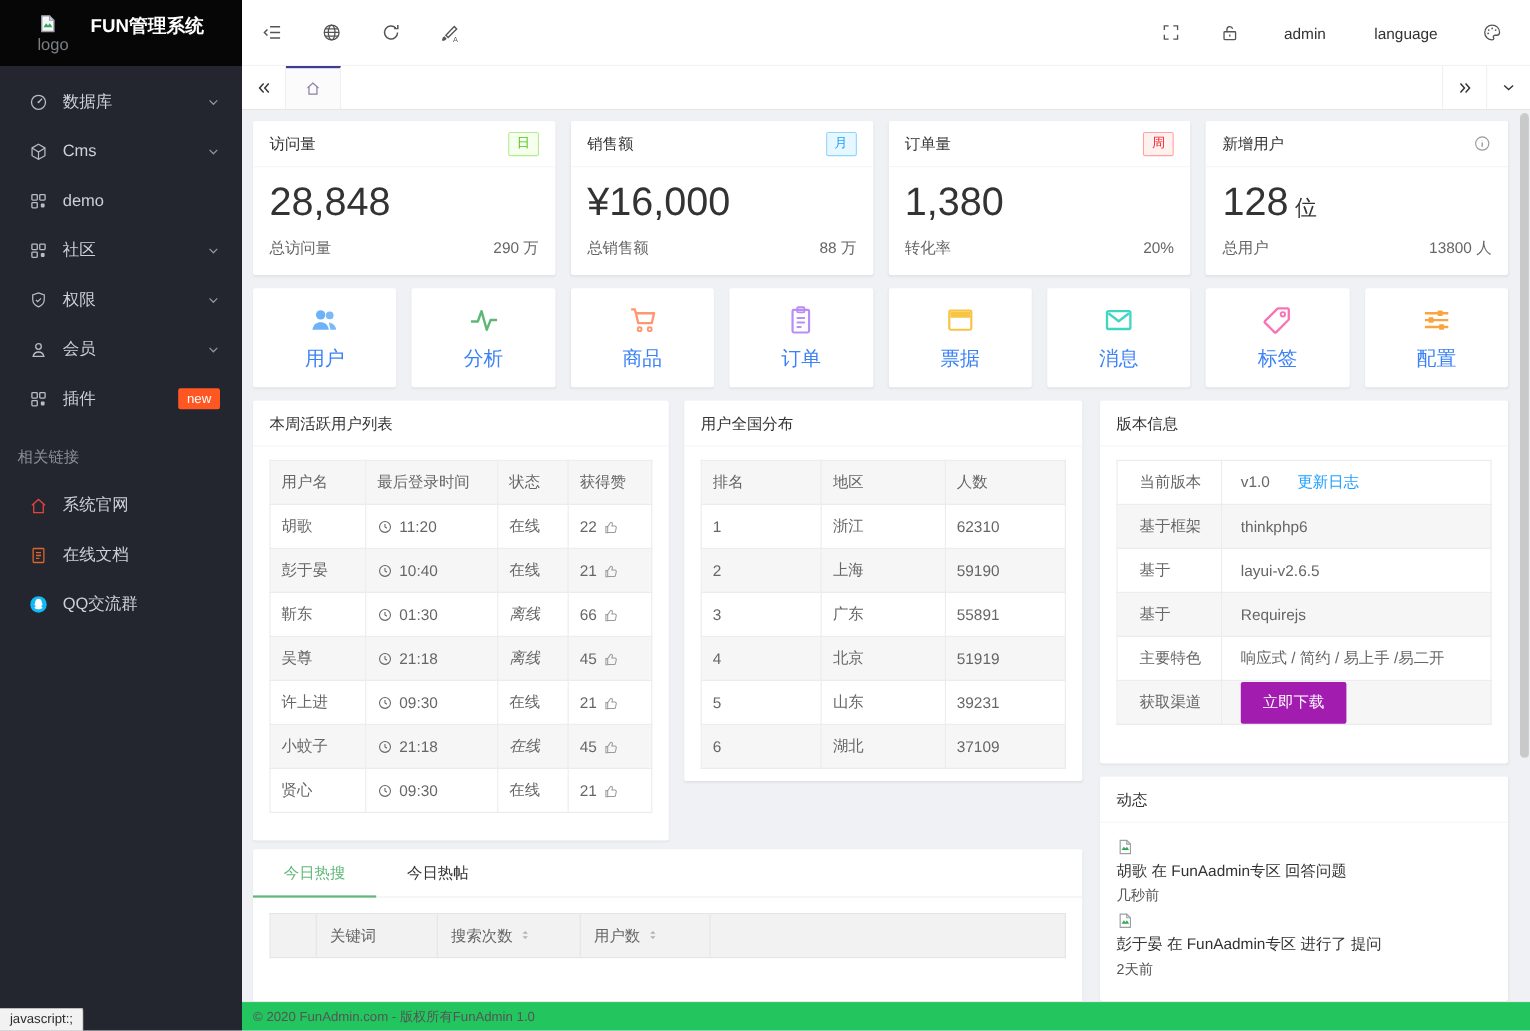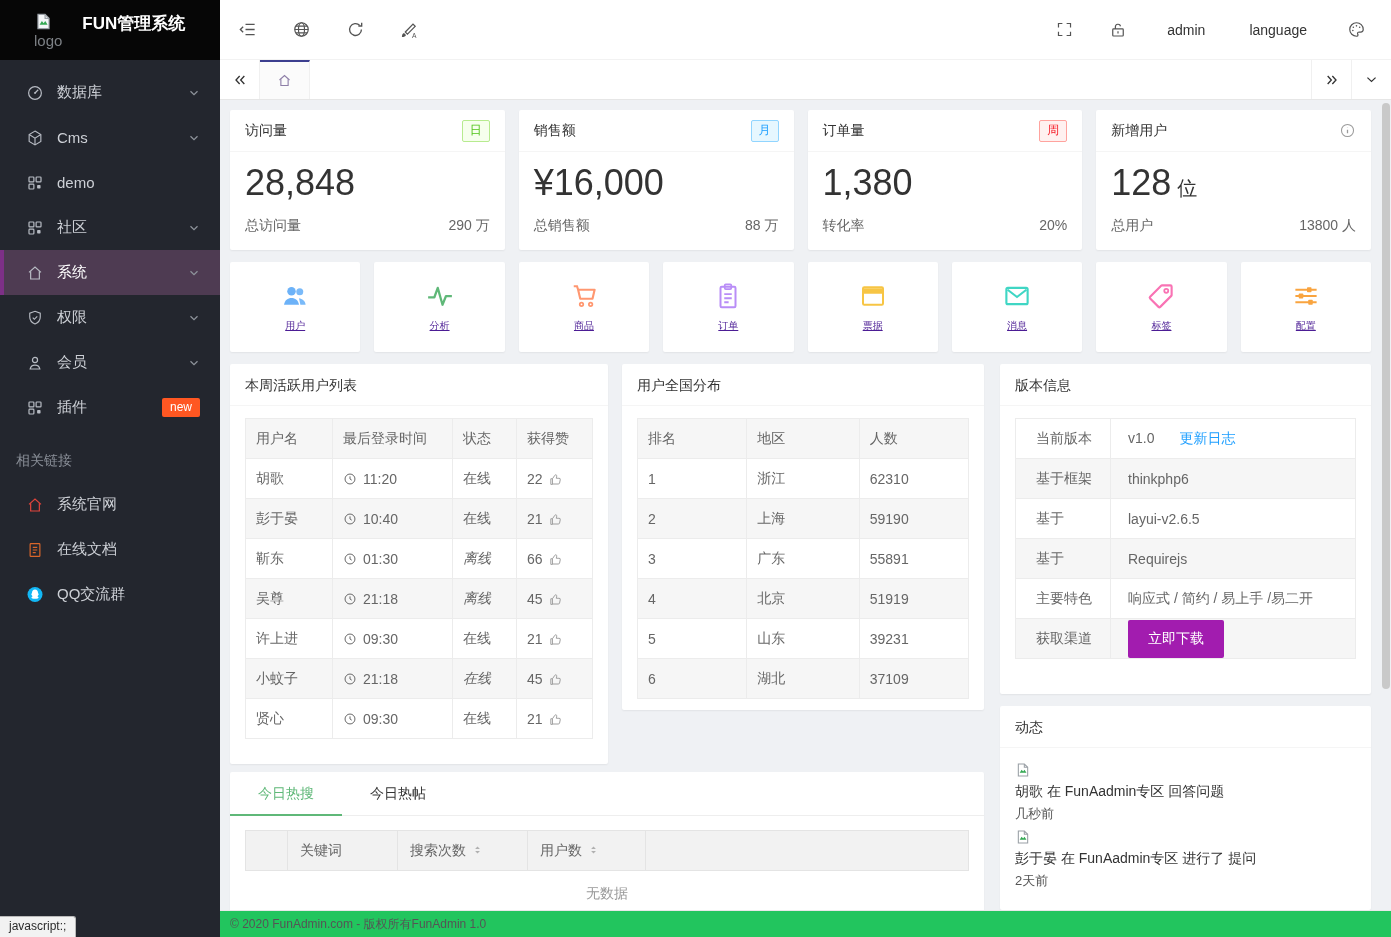--- a/index.html
+++ b/index.html
@@ -177,16 +177,6 @@
           <rect x="14.8" y="14.8" width="4.6" height="4.6" rx="1" fill="currentColor"></rect>
         </svg>
       <span>社区</span>
-      <svg class="chev" width="12" height="12" viewBox="0 0 24 24">
-          <path d="M5 8.5l7 7 7-7" fill="none" stroke="currentColor" stroke-width="2.4"></path>
-        </svg>
-    </div>
-    <div class="menu-item active">
-      <svg class="mi-icon" width="18" height="18" viewBox="0 0 24 24">
-          <path d="M4 11.2L12 4l8 7.2" fill="none" stroke="currentColor" stroke-width="1.6"></path>
-          <path d="M6.2 9.8V20h11.6V9.8" fill="none" stroke="currentColor" stroke-width="1.6"></path>
-        </svg>
-      <span>系统</span>
       <svg class="chev" width="12" height="12" viewBox="0 0 24 24">
           <path d="M5 8.5l7 7 7-7" fill="none" stroke="currentColor" stroke-width="2.4"></path>
         </svg>

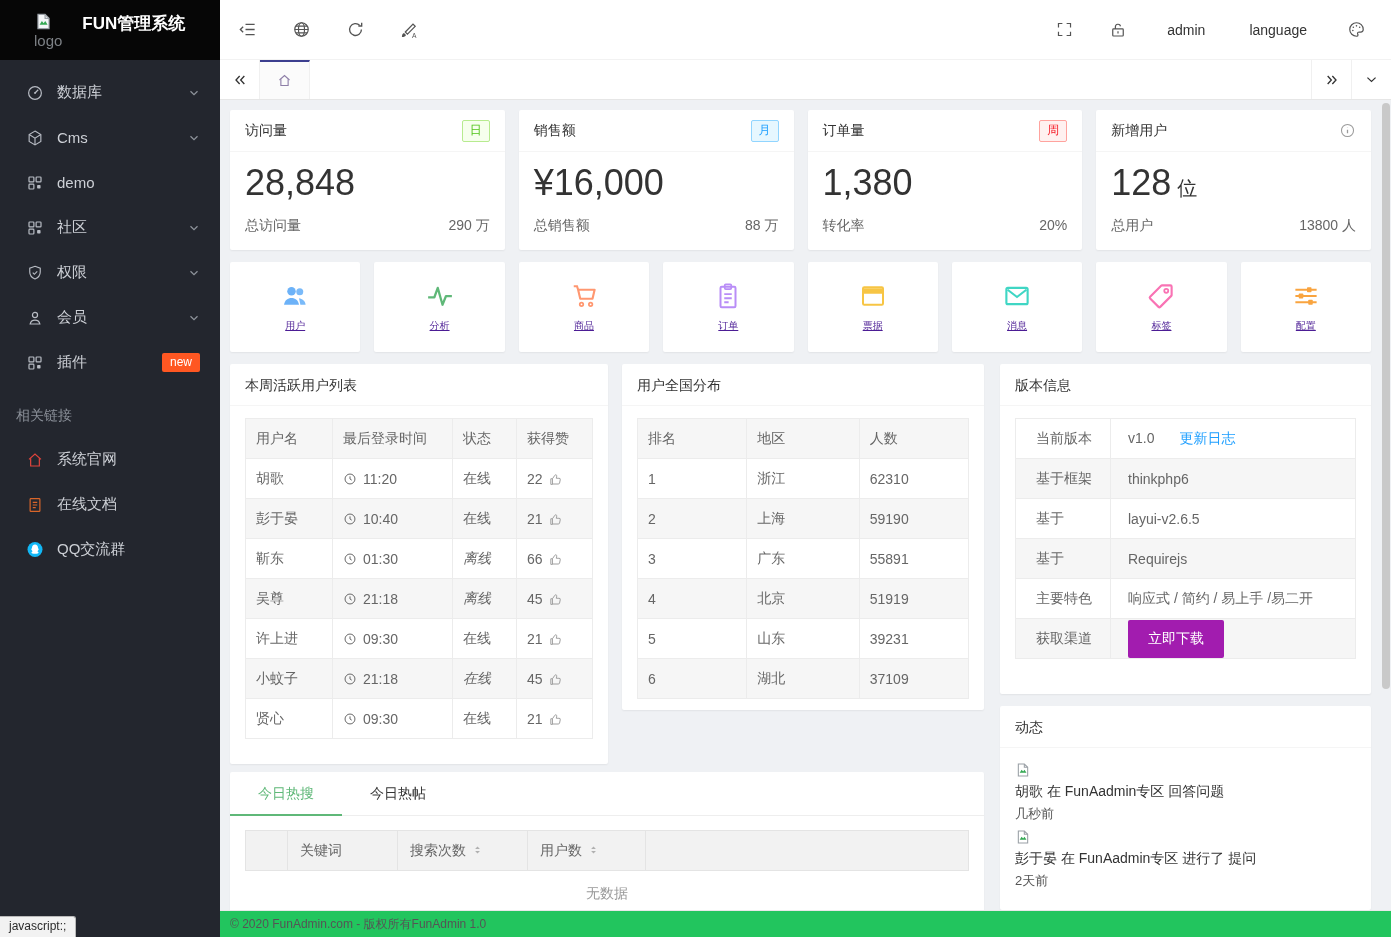--- a/index.html
+++ b/index.html
@@ -63,7 +63,7 @@
   
   .shortcuts { display:flex; gap:14px; margin-bottom:12px; }
   .shortcut { flex:1; height:90px; background:#fff; border-radius:2px; box-shadow:0 1px 2px rgba(0,0,0,.06); display:flex; flex-direction:column; align-items:center; justify-content:center; cursor:pointer; }
-  .shortcut .sc-label { margin-top:8px; font-size:10px; color:#4c1d95;text-decoration:underline; }
+  .shortcut .sc-label { margin-top:8px; font-size:18px; color:#3b82f6; }
   .c-blue{color:#6cb2f8}.c-green{color:#5fb878}.c-salmon{color:#ff9770}.c-purple{color:#b98df7}
   .c-yellow{color:#f7c544}.c-teal{color:#3fd6c4}.c-pink{color:#f973b4}.c-orange{color:#f9a43f}
 

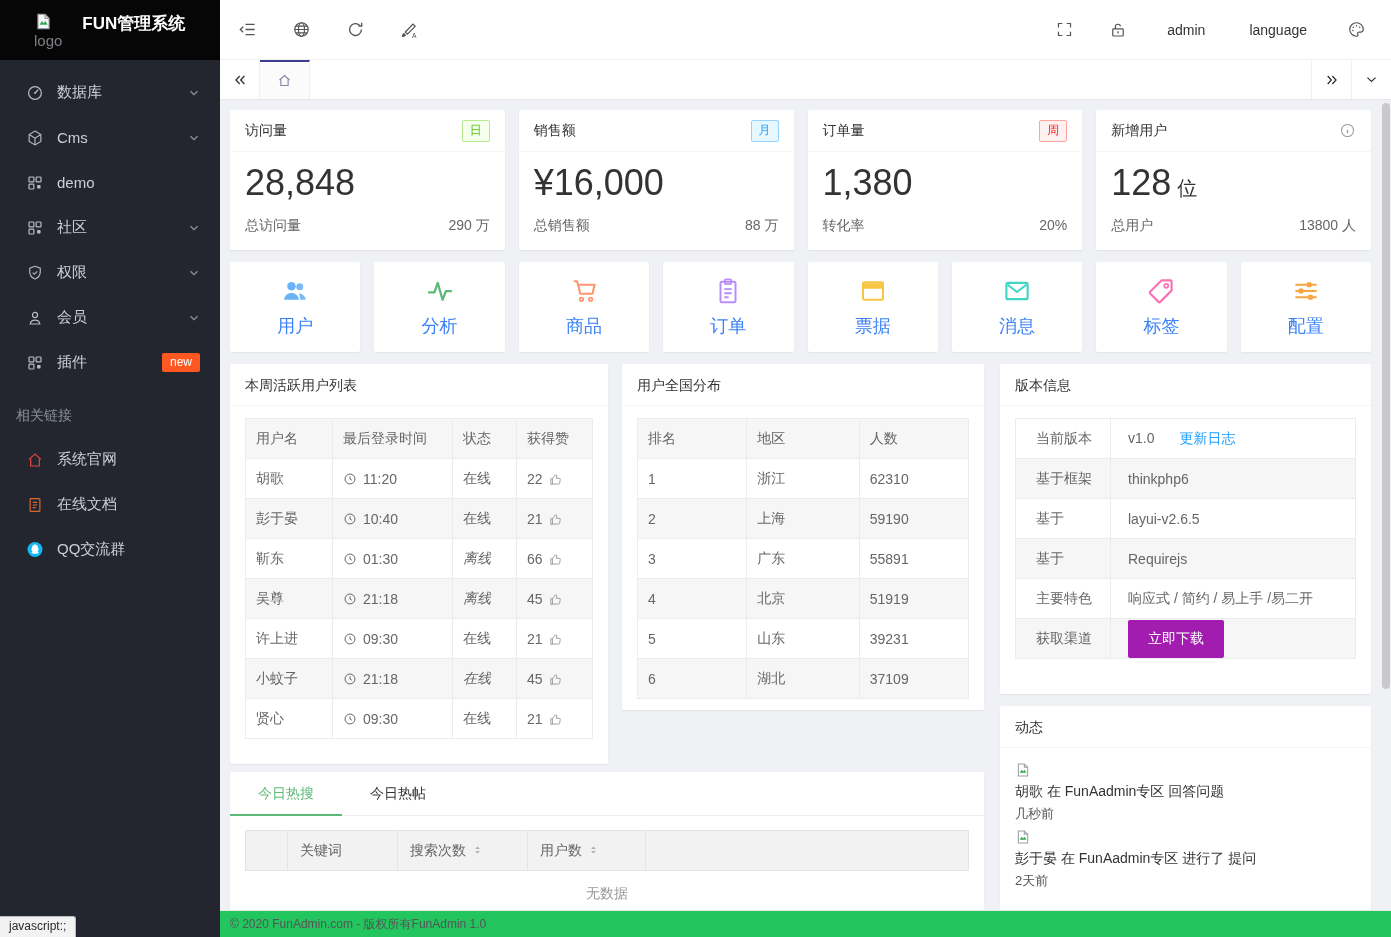--- a/index.html
+++ b/index.html
@@ -605,7 +605,6 @@
                 </tr>
               </thead>
             </table>
-            <div class="no-data">无数据</div>
           </div>
         </div>
       </div>

